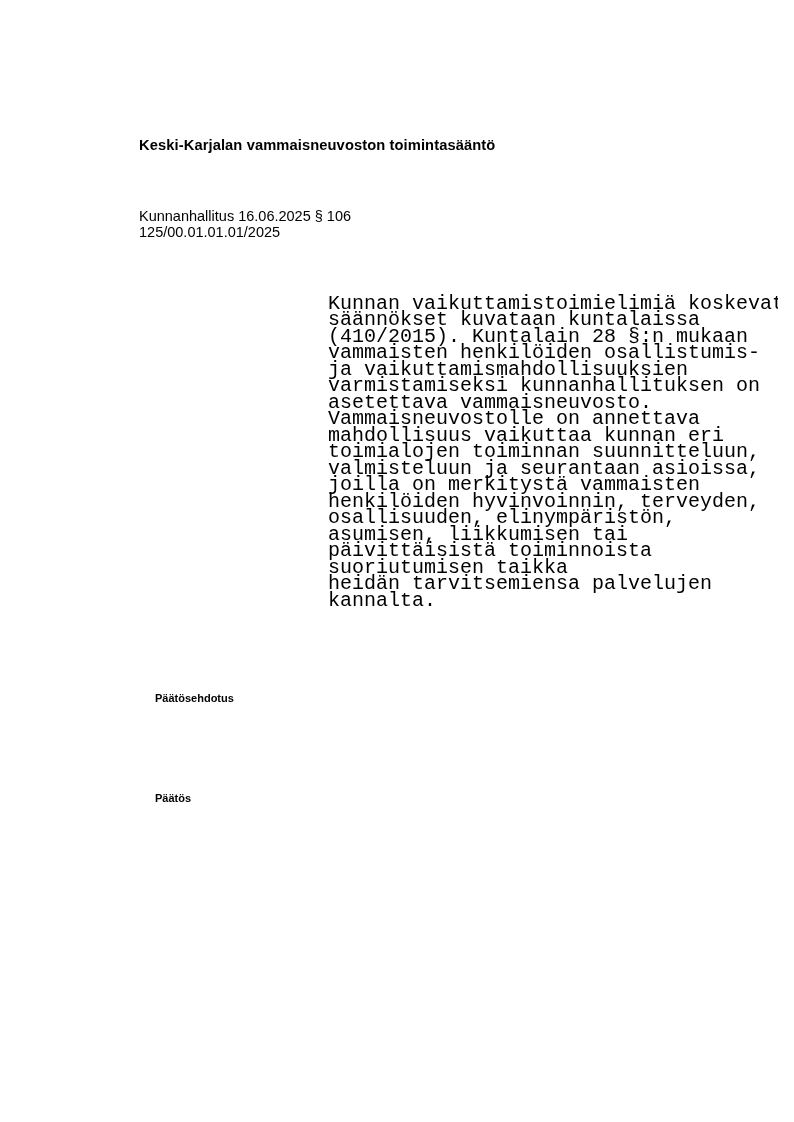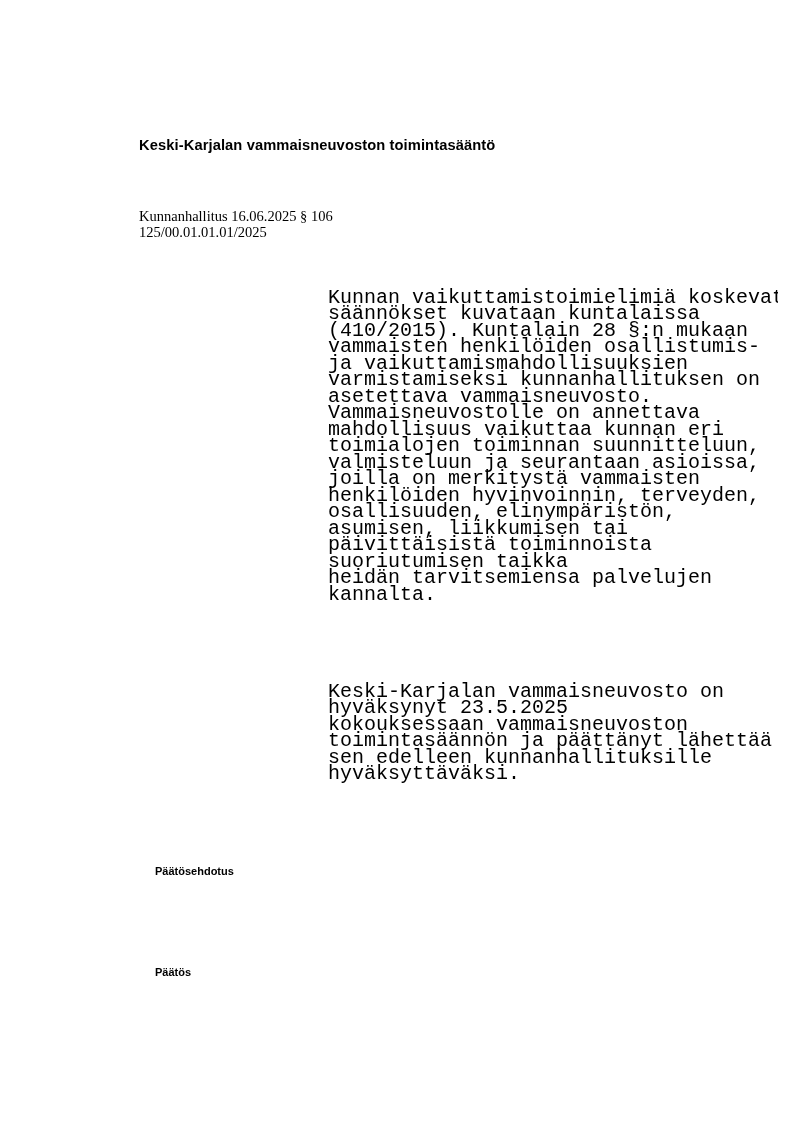--- a/index.html
+++ b/index.html
@@ -32,9 +32,8 @@
   .doc-meta {
     font-size: 14.5px;
     line-height: 16.5px;
-    margin-bottom: 1px;
+    margin-bottom: 7px;
     white-space: pre-line;
-    font-family: Liberation Serif, serif;
   }
   .row {
     display: flex;

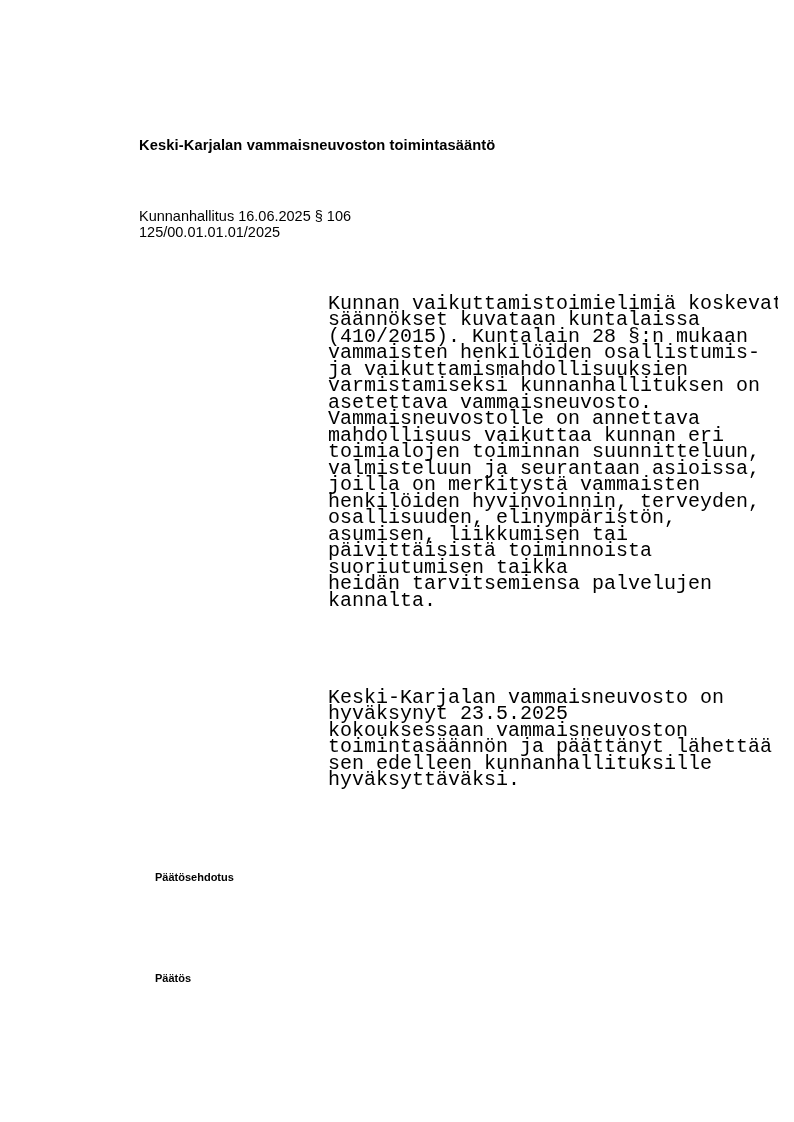--- a/index.html
+++ b/index.html
@@ -83,12 +83,6 @@
     </div>
 
 
-    <div class="row para-row">
-      <div class="label-col"></div>
-      <div class="text-col">Keski-Karjalan vammaisneuvosto on hyväksynyt 23.5.2025
-kokouksessaan vammaisneuvoston toimintasäännön ja päättänyt  lähettää
-sen edelleen  kunnanhallituksille  hyväksyttäväksi.</div>
-    </div>
 
 
     <div class="row section-row">

